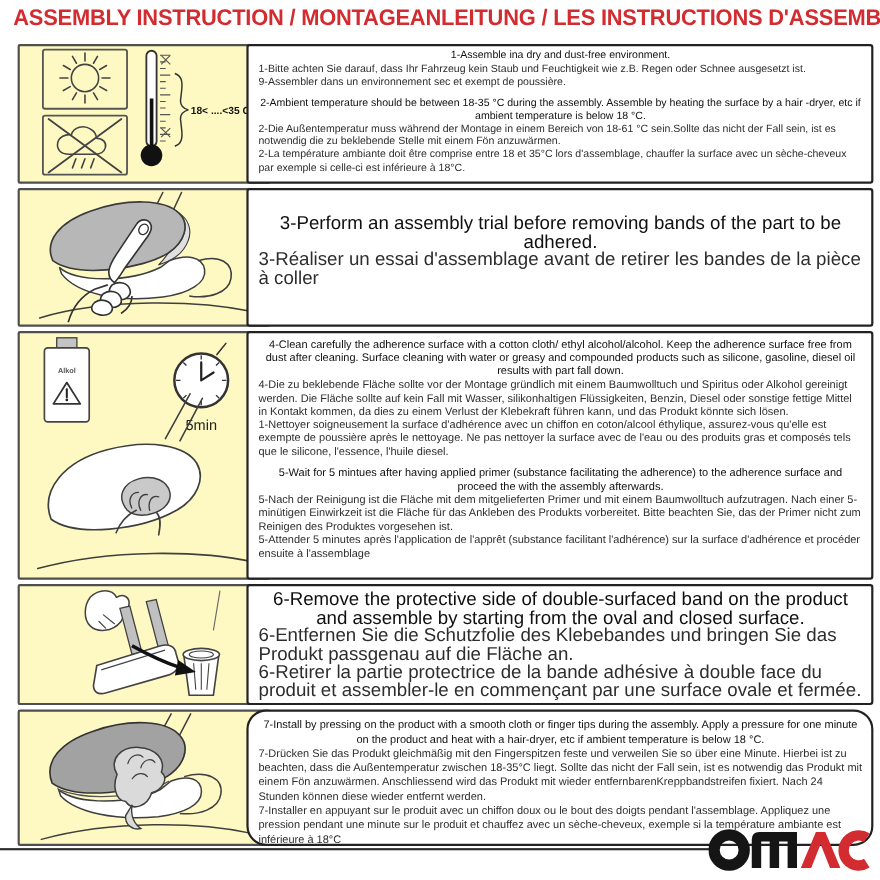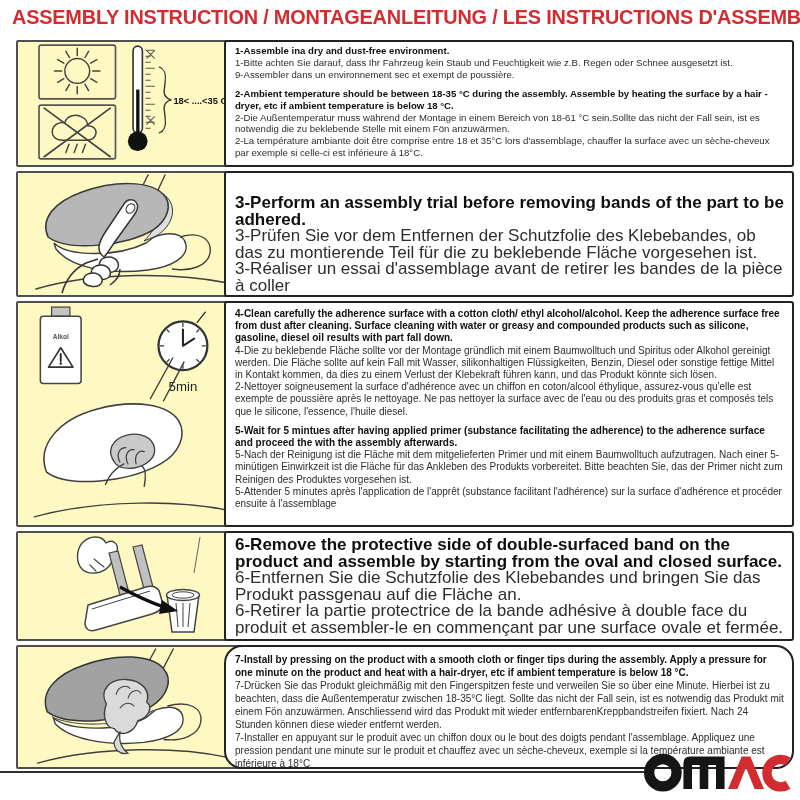--- a/index.html
+++ b/index.html
@@ -24,7 +24,7 @@
     box-sizing:border-box;padding:4px 8px 0 9px;overflow:hidden;
   }
   .cr p{margin:0;color:#2d2d2d;}
-  .cr p.b{font-weight:bold;color:#0f0f0f;}
+  .cr p.b{font-weight:normal;color:#0f0f0f;text-align:center;}
   .step + .step{margin-top:7px;}
   .r-s1 .cr{font-size:9.6px;line-height:11.9px;padding-top:3px;}
   .r-s3 .cr{font-size:10px;line-height:12.2px;padding-top:5px;}

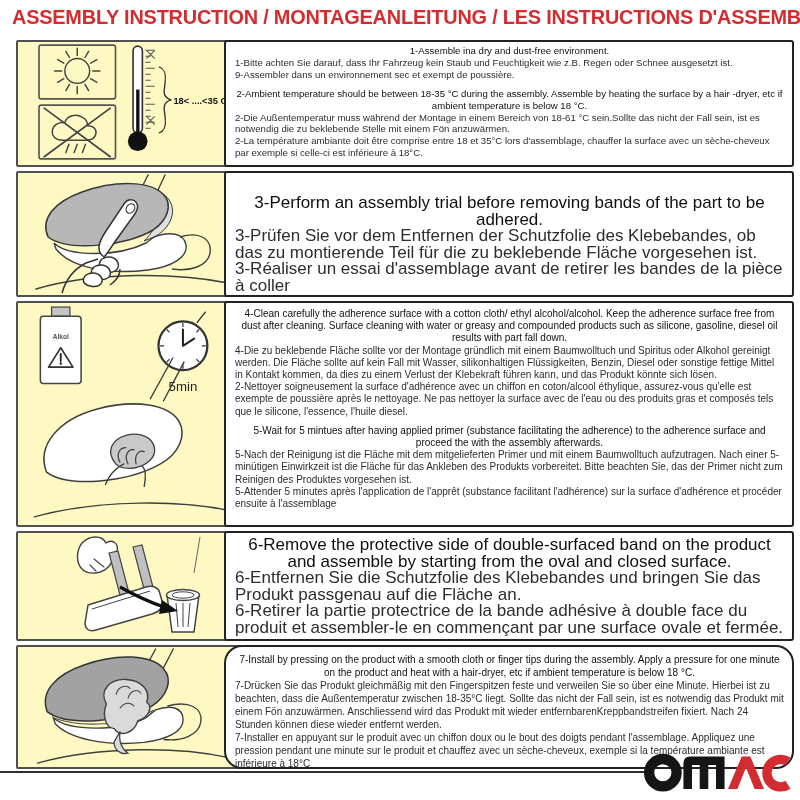--- a/index.html
+++ b/index.html
@@ -111,7 +111,6 @@
   <div class="cr">
     <div class="step">
       <p class="b">3-Perform an assembly trial before removing bands of the part to be adhered.</p>
-      <p>3-Prüfen Sie vor dem Entfernen der Schutzfolie des Klebebandes, ob das zu montierende Teil für die zu beklebende Fläche vorgesehen ist.</p>
       <p>3-Réaliser un essai d'assemblage avant de retirer les bandes de la pièce à coller</p>
     </div>
   </div>

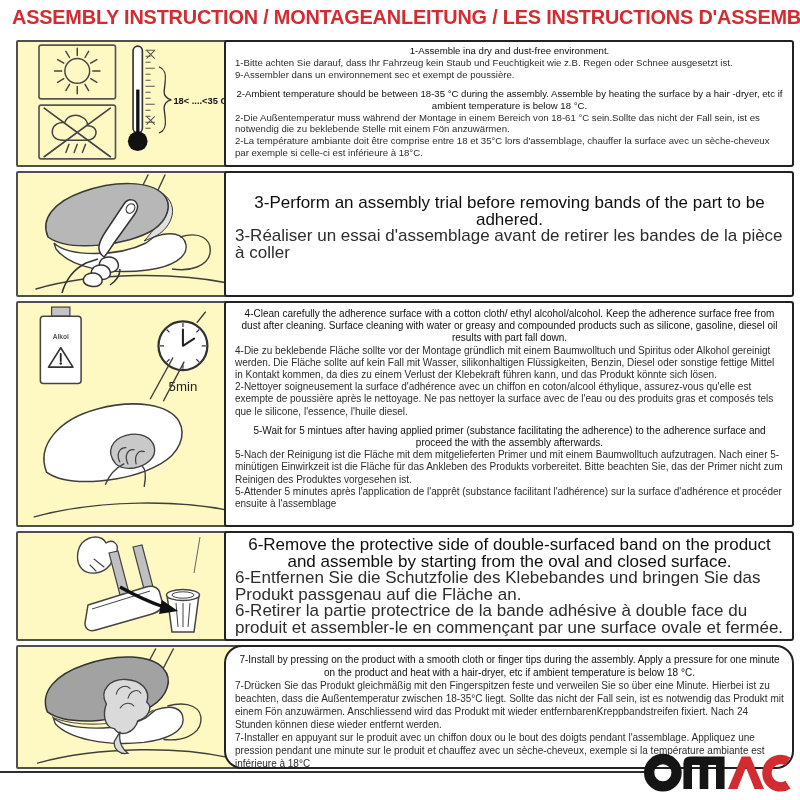--- a/index.html
+++ b/index.html
@@ -152,7 +152,7 @@
     <div class="step">
       <p class="b">4-Clean carefully the adherence surface with a cotton cloth/ ethyl alcohol/alcohol. Keep the adherence surface free from dust after cleaning. Surface cleaning with water or greasy and compounded products such as silicone, gasoline, diesel oil results with part fall down.</p>
       <p>4-Die zu beklebende Fläche sollte vor der Montage gründlich mit einem Baumwolltuch und Spiritus oder Alkohol gereinigt werden. Die Fläche sollte auf kein Fall mit Wasser, silikonhaltigen Flüssigkeiten, Benzin, Diesel oder sonstige fettige Mittel in Kontakt kommen, da dies zu einem Verlust der Klebekraft führen kann, und das Produkt könnte sich lösen.</p>
-      <p>2-Nettoyer soigneusement la surface d'adhérence avec un chiffon en coton/alcool éthylique, assurez-vous qu'elle est exempte de poussière après le nettoyage. Ne pas nettoyer la surface avec de l'eau ou des produits gras et composés tels que le silicone, l'essence, l'huile diesel.</p>
+      <p>1-Nettoyer soigneusement la surface d'adhérence avec un chiffon en coton/alcool éthylique, assurez-vous qu'elle est exempte de poussière après le nettoyage. Ne pas nettoyer la surface avec de l'eau ou des produits gras et composés tels que le silicone, l'essence, l'huile diesel.</p>
     </div>
     <div class="step">
       <p class="b">5-Wait for 5 mintues after having applied primer (substance facilitating the adherence) to the adherence surface and proceed the with the assembly afterwards.</p>

